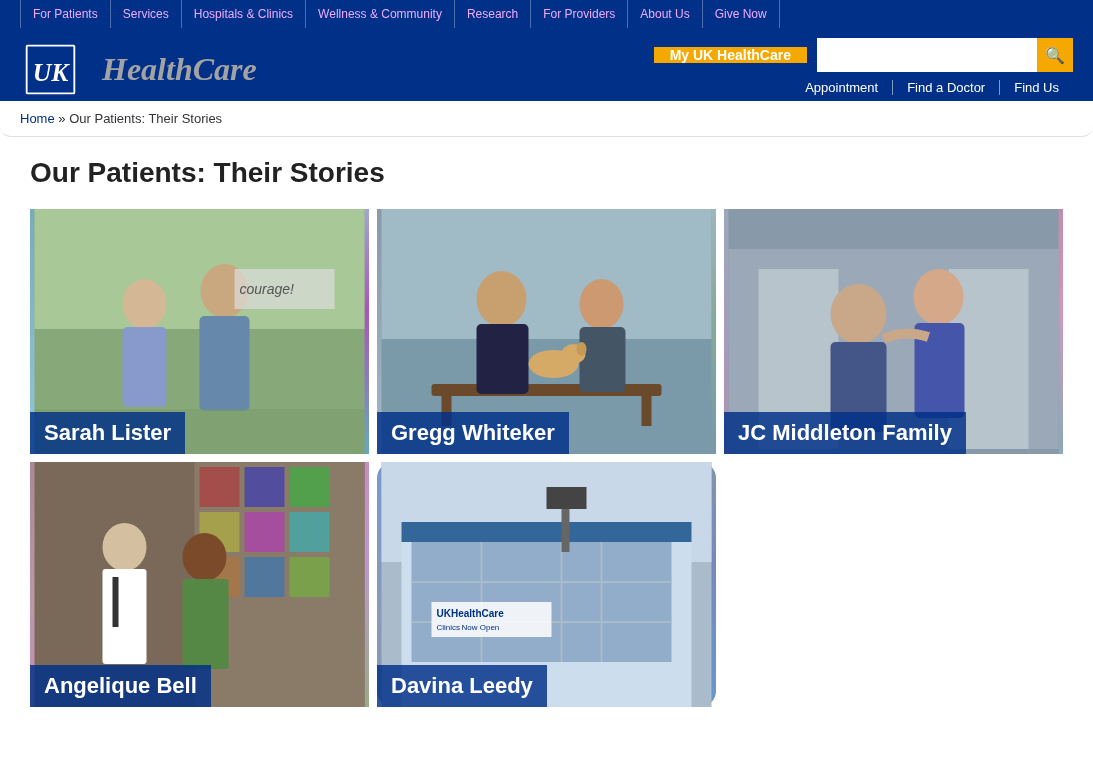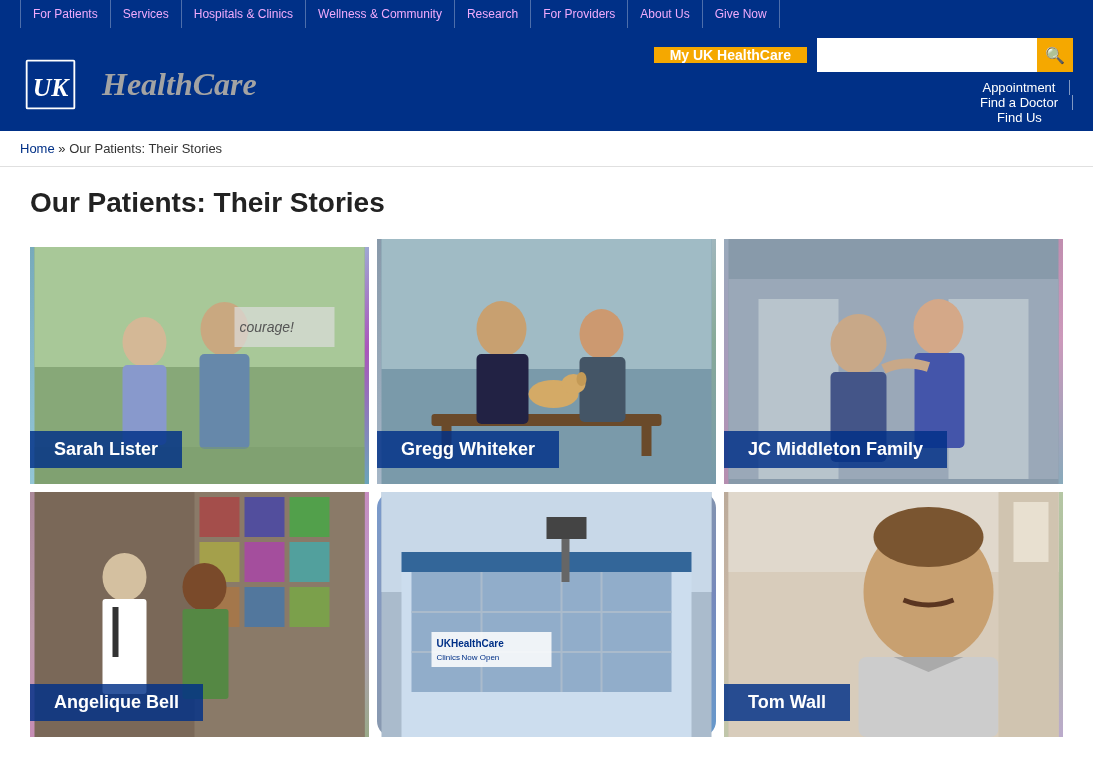--- a/index.html
+++ b/index.html
@@ -105,7 +105,6 @@
       align-items: center;
       gap: 0;
       padding-bottom: 6px;
-      flex-direction: column;
     }
     .header-bottom-links a {
       color: #fff;

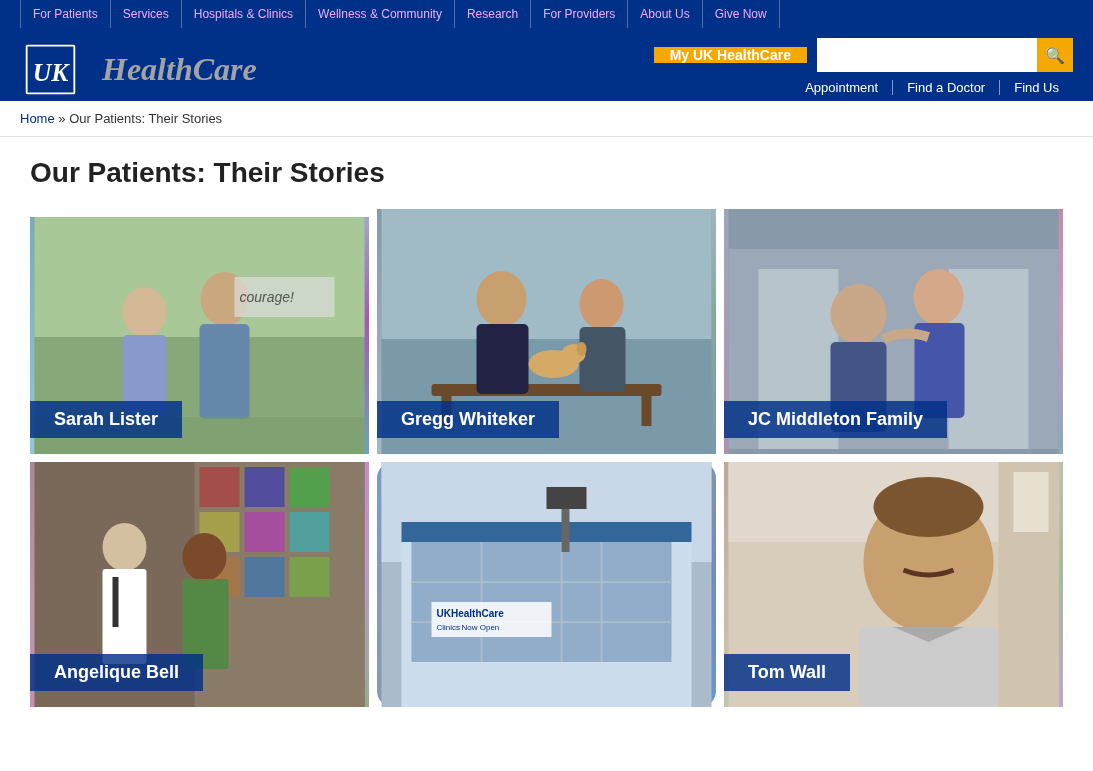--- a/index.html
+++ b/index.html
@@ -122,6 +122,7 @@
       color: #333;
       background: #fff;
       border-bottom: 1px solid #e0e0e0;
+      border-radius: 11px;
     }
     .breadcrumb a {
       color: #003087;

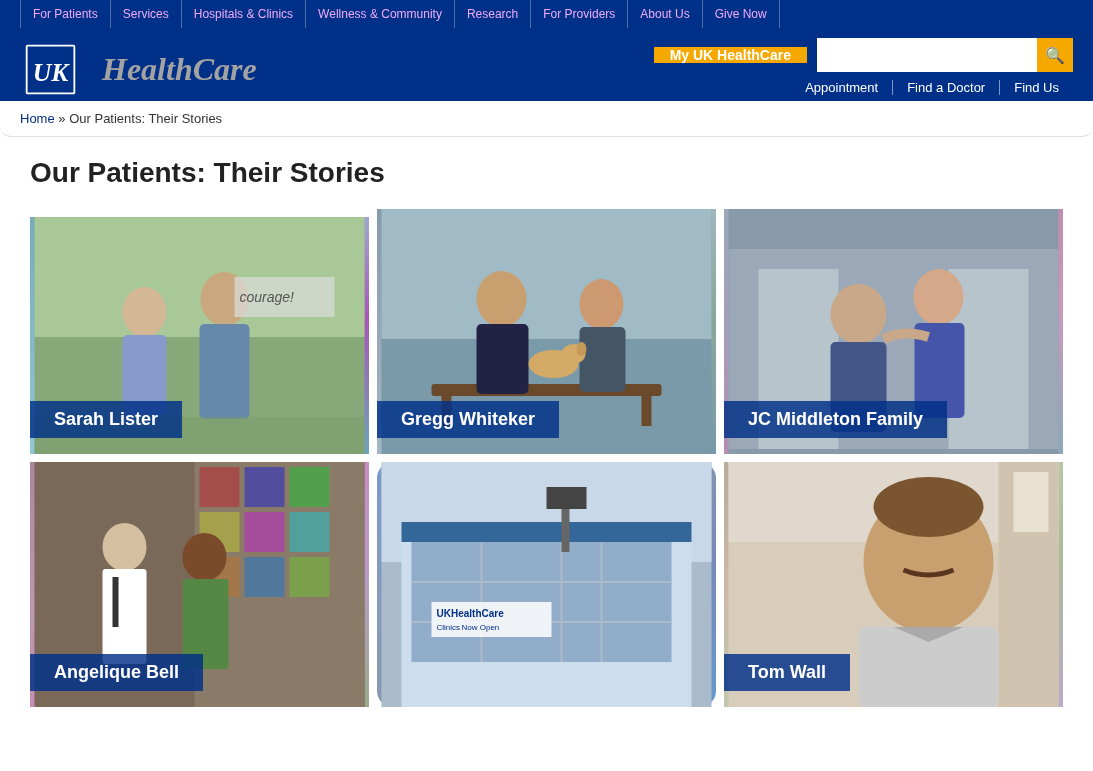--- a/index.html
+++ b/index.html
@@ -176,7 +176,7 @@
       font-size: 13px;
       color: #888;
     }
-    .card-sarah { background: linear-gradient(135deg, #7ab, #8bc, #9cd, #a5b, #6ab); margin-top: 8px; }
+    .card-sarah { background: linear-gradient(135deg, #7ab, #8bc, #9cd, #a5b, #6ab); }
     .card-gregg { background: linear-gradient(135deg, #89a, #9ab, #abc, #8a9, #79a); }
     .card-jc { background: linear-gradient(135deg, #9ab, #a9b, #b8a, #c9b, #8ab); }
     .card-angelique { background: linear-gradient(135deg, #a89, #b9a, #c8b, #b9c, #9a8); }

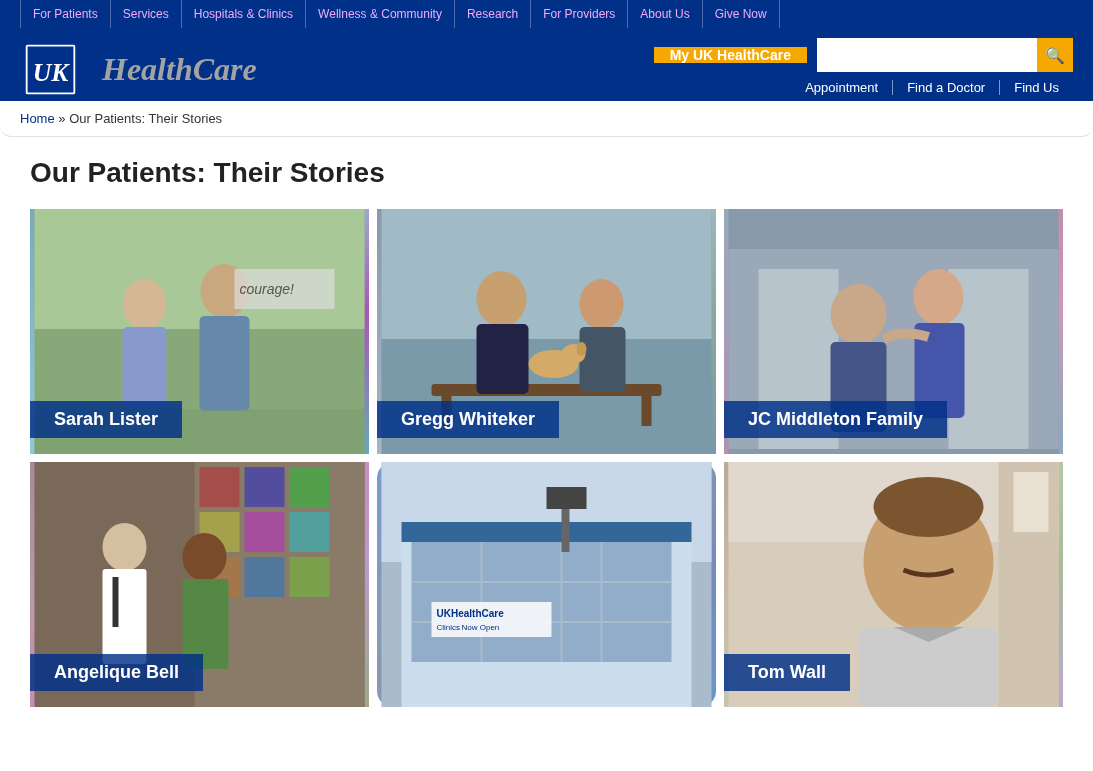--- a/index.html
+++ b/index.html
@@ -156,13 +156,13 @@
     }
     .patient-card-label {
       position: absolute;
-      bottom: 16px;
+      bottom: 0;
       left: 0;
       background: rgba(0, 48, 135, 0.82);
       color: #fff;
-      font-size: 18px;
+      font-size: 22px;
       font-weight: bold;
-      padding: 8px 24px;
+      padding: 8px 14px;
       display: inline-block;
     }
 

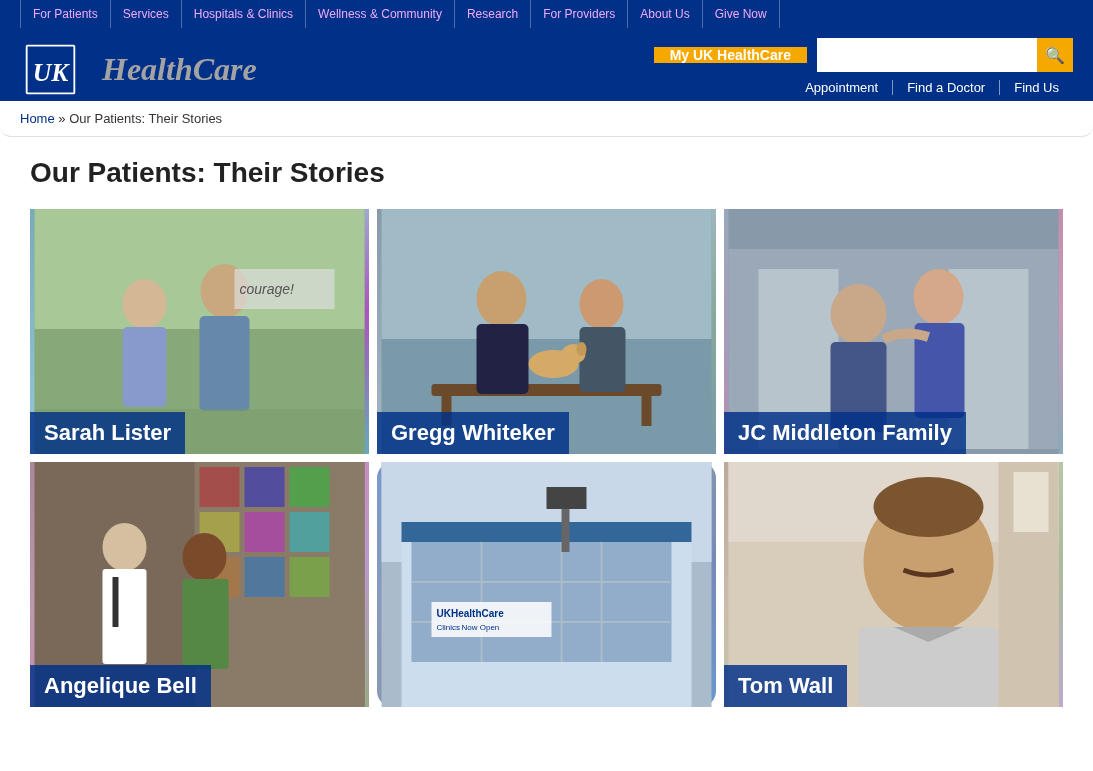--- a/index.html
+++ b/index.html
@@ -372,6 +372,7 @@
           <rect x="165" y="25" width="40" height="22" fill="#444"></rect>
         </svg>
       </div>
+      <div class="patient-card-label">Davina Leedy</div>
     </div>
 
     <div class="patient-card">

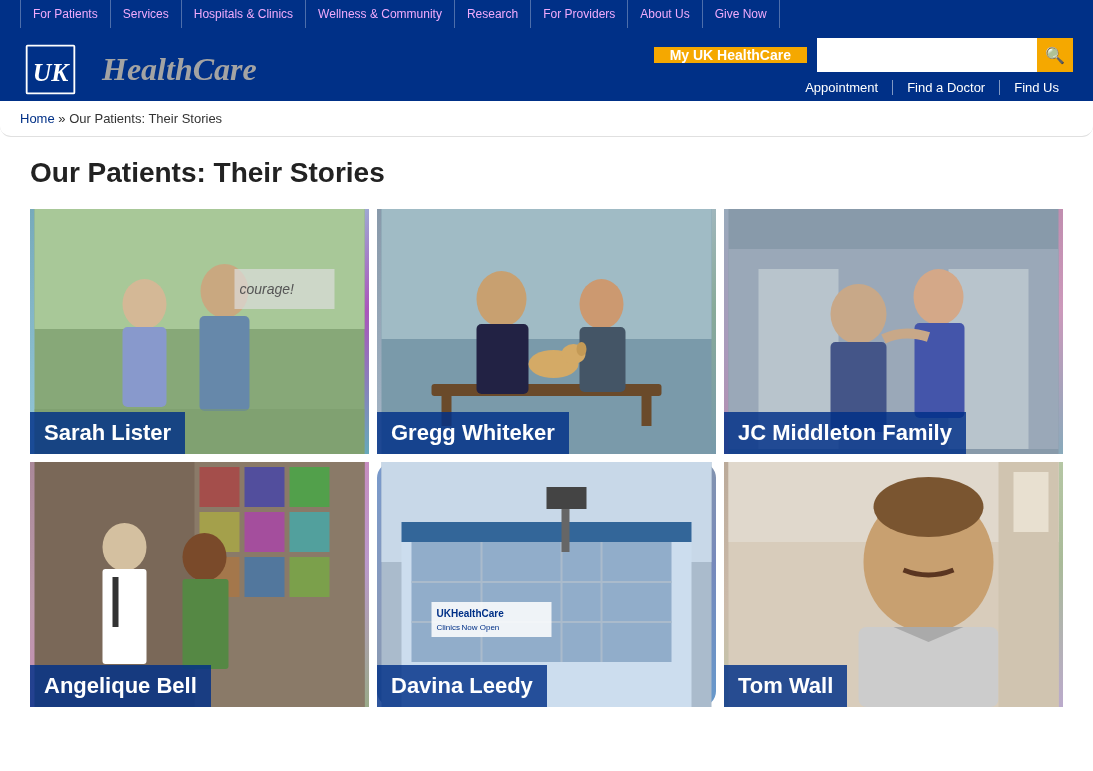--- a/index.html
+++ b/index.html
@@ -375,31 +375,6 @@
       <div class="patient-card-label">Davina Leedy</div>
     </div>
 
-    <div class="patient-card">
-      <div class="img-placeholder card-tom">
-        <svg viewBox="0 0 330 245" xmlns="http://www.w3.org/2000/svg" class="patient-svg">
-          <rect width="330" height="245" fill="#c8bba8"></rect>
-
-          <rect width="330" height="245" fill="#d8ccbb"></rect>
-
-          <rect x="0" y="0" width="330" height="80" fill="#e0d8cc"></rect>
-
-          <ellipse cx="200" cy="100" rx="65" ry="70" fill="#c8a070"></ellipse>
-
-          <ellipse cx="200" cy="45" rx="55" ry="30" fill="#7a5530"></ellipse>
-
-          <path d="M175 108 Q200 118 225 108" stroke="#5a3520" stroke-width="5" fill="none"></path>
-
-          <rect x="130" y="165" width="140" height="80" rx="8" fill="#cccccc"></rect>
-
-          <path d="M165 165 L200 180 L235 165" fill="#aaaaaa"></path>
-
-          <rect x="270" y="0" width="60" height="245" fill="#d0c4b0"></rect>
-          <rect x="285" y="10" width="35" height="60" fill="#e8e0d0"></rect>
-        </svg>
-      </div>
-      <div class="patient-card-label">Tom Wall</div>
-    </div>
 
   </div>
 </main>

